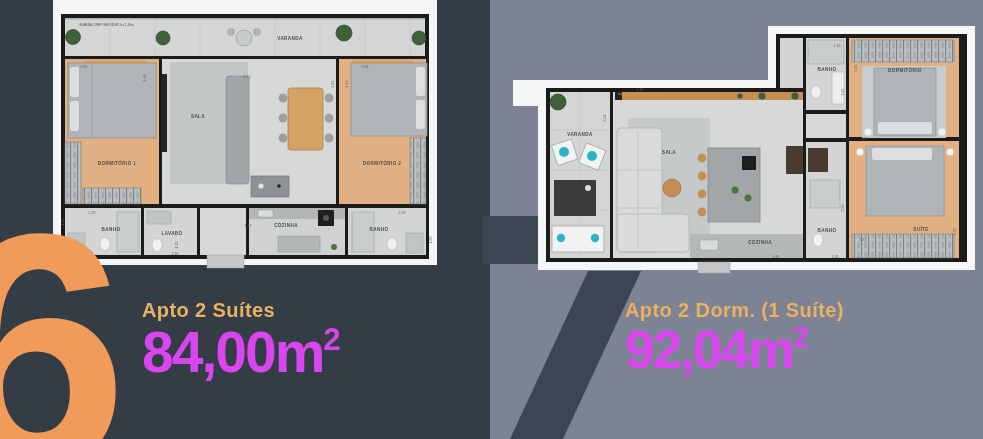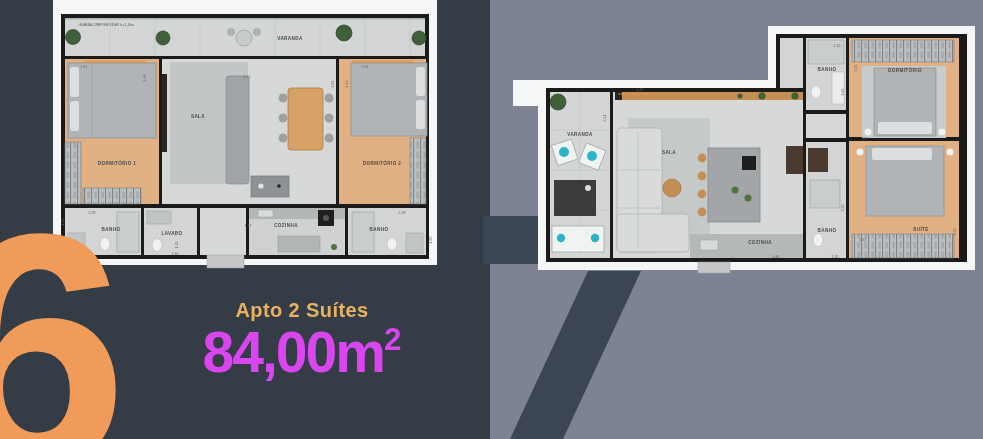--- a/index.html
+++ b/index.html
@@ -16,7 +16,7 @@
     font-size:332px;line-height:1;font-weight:bold;color:#f09b59;
     letter-spacing:0;user-select:none;
   }
-  .caption{position:absolute;z-index:7;text-align:center;width:320px;}
+  .caption{position:absolute;z-index:7;text-align:left;width:320px;}
   .caption-left{right:521px;top:299px;}
   .caption-right{right:38px;top:299px;}
   .cap-title{

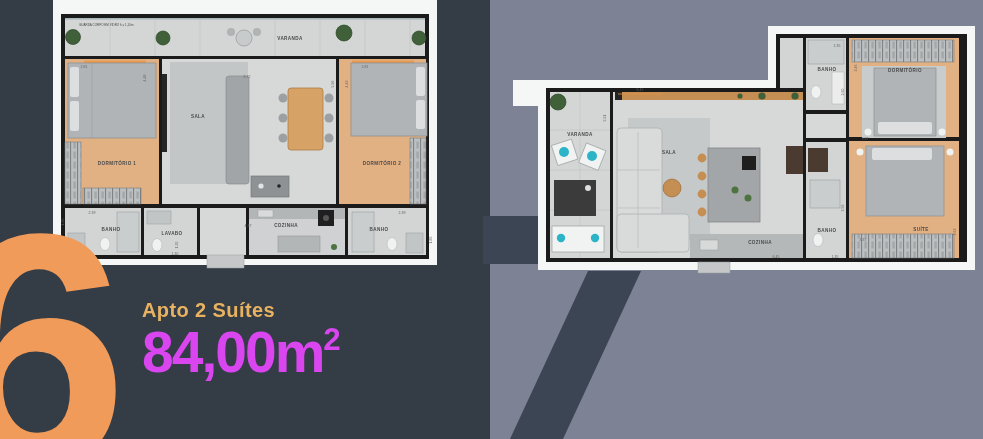--- a/index.html
+++ b/index.html
@@ -297,6 +297,7 @@
     <div class="cap-area"><span>84,00m</span><sup>2</sup></div>
   </div>
   <div class="caption caption-right">
+    <div class="cap-title">Apto 2 Dorm. (1 Suíte)</div>
   </div>
 
 </div>

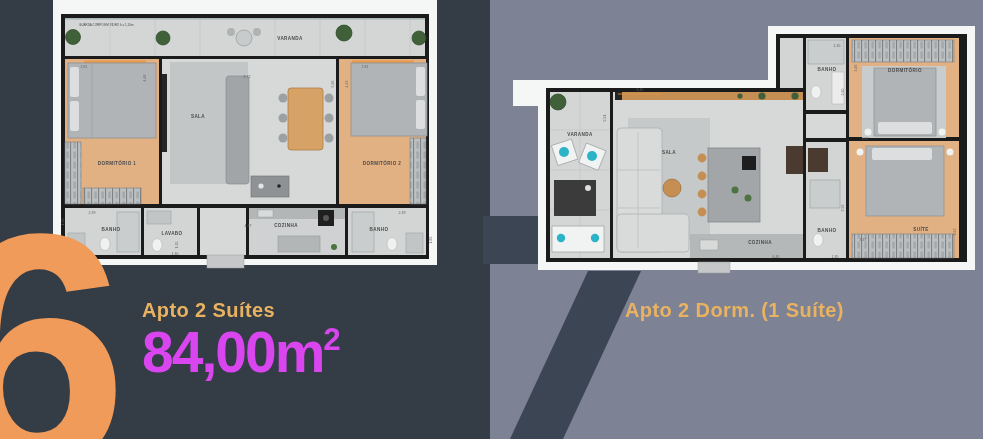--- a/index.html
+++ b/index.html
@@ -298,6 +298,7 @@
   </div>
   <div class="caption caption-right">
     <div class="cap-title">Apto 2 Dorm. (1 Suíte)</div>
+    <div class="cap-area"><span>92,04m</span><sup>2</sup></div>
   </div>
 
 </div>

